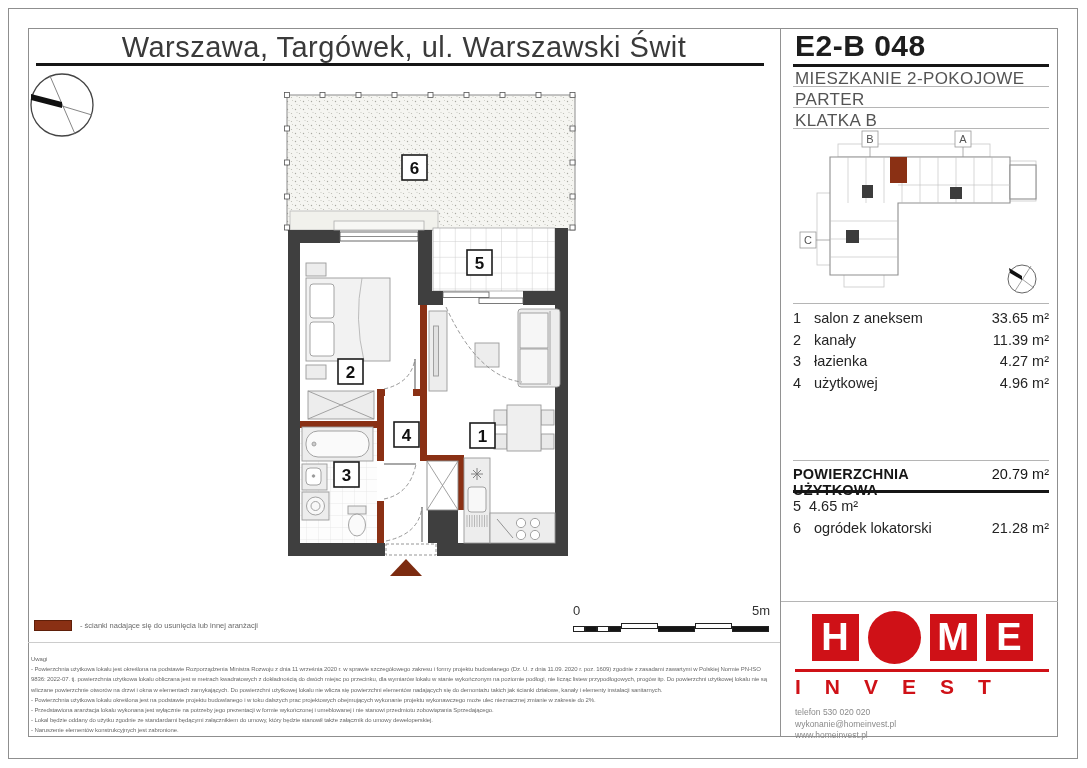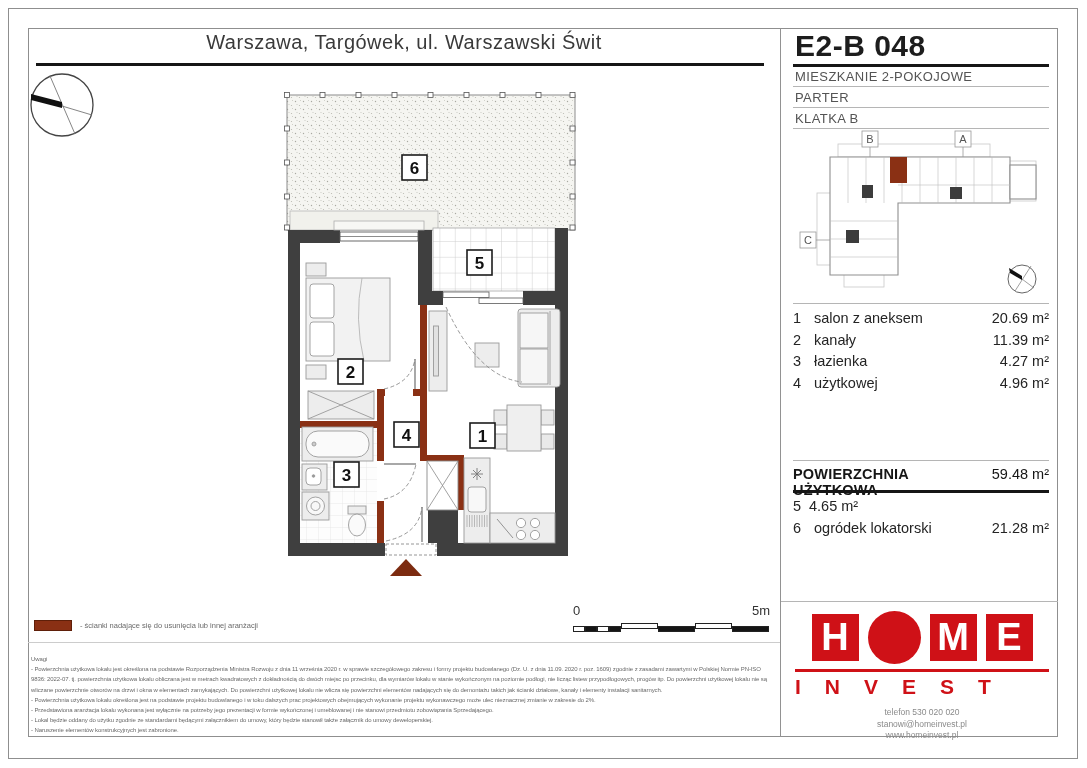--- a/index.html
+++ b/index.html
@@ -17,7 +17,7 @@
   .inner-box   { position:absolute; left:28px; top:28px; width:1030px; height:709px; border:1px solid #8f8f8f; }
 
   .title { position:absolute; left:28px; top:31px; width:752px; text-align:center;
-           font-size:20px; font-weight:300; letter-spacing:0.5px; color:#3a3a3a; }
+           font-size:29px; font-weight:300; letter-spacing:0.5px; color:#3a3a3a; }
 
   
   .unit-id { position:absolute; left:795px; top:29px; font-size:30px; font-weight:600; letter-spacing:0.5px; color:#1d1d1d; }

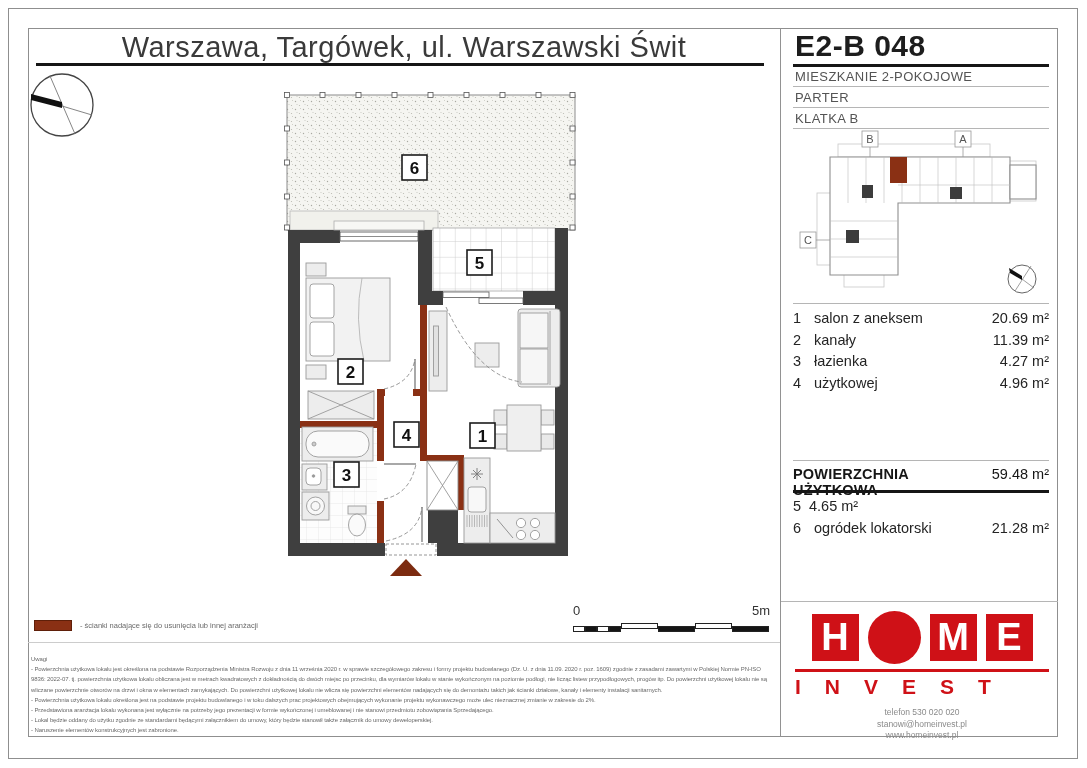--- a/index.html
+++ b/index.html
@@ -21,7 +21,7 @@
 
   
   .unit-id { position:absolute; left:795px; top:29px; font-size:30px; font-weight:600; letter-spacing:0.5px; color:#1d1d1d; }
-  .sub { position:absolute; left:795px; font-size:13px; letter-spacing:0.4px; color:#545454; }
+  .sub { position:absolute; left:795px; font-size:17px; letter-spacing:0.4px; color:#545454; }
 
   .rooms { position:absolute; left:793px; top:308px; width:256px; }
   .room-row { display:flex; line-height:21.5px; font-size:14.5px; color:#242424; }

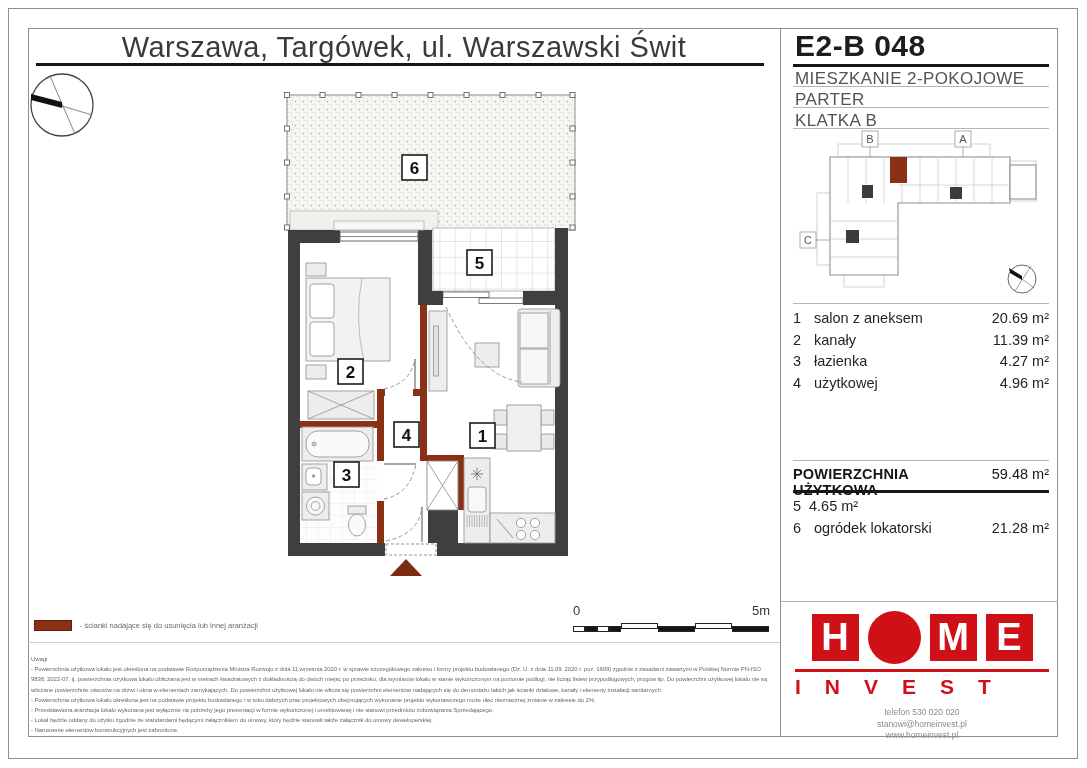--- a/index.html
+++ b/index.html
@@ -337,7 +337,7 @@
     <div class="room-row">
       <span class="no">1</span>
       <span class="nm">salon z aneksem</span>
-      <span class="ar">20.69 m²</span>
+      <span class="ar">33.65 m²</span>
     </div>
     <div class="room-row">
       <span class="no">2</span>

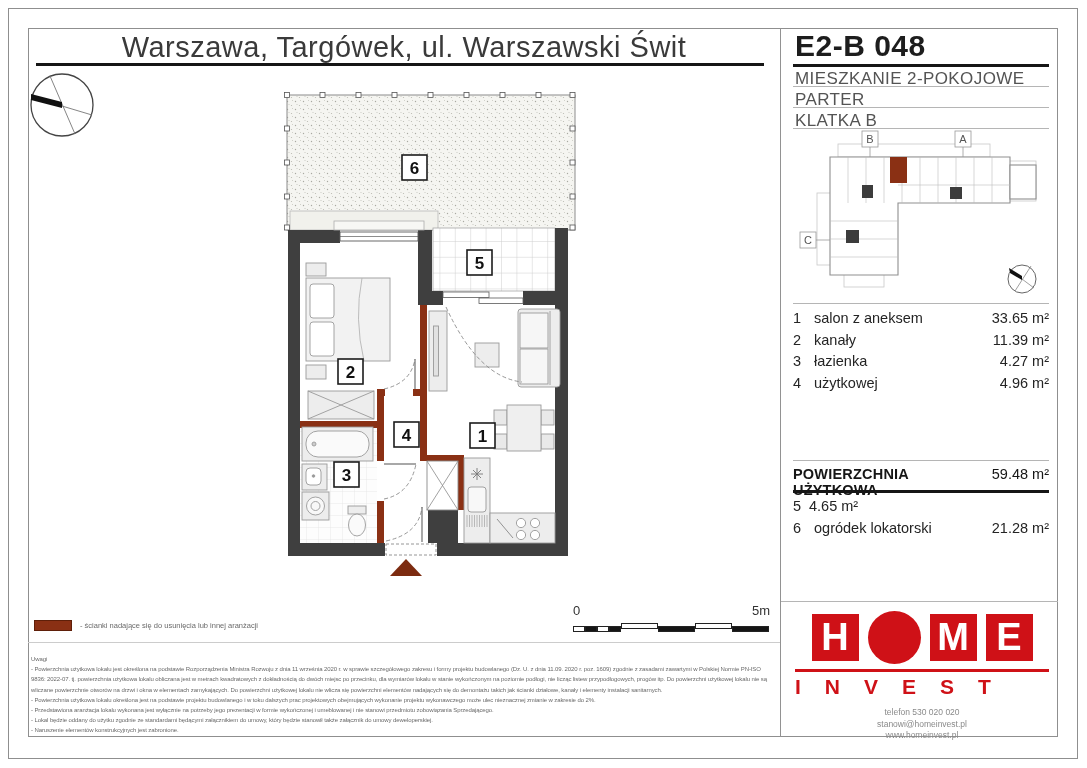--- a/index.html
+++ b/index.html
@@ -360,7 +360,7 @@
 
   <div class="summary">
     <span class="lbl">POWIERZCHNIA UŻYTKOWA</span>
-    <span class="val">59.48 m²</span>
+    <span class="val">20.79 m²</span>
   </div>
   <div class="hline thick" style="left:793px; top:490px; width:256px; height:2.5px;"></div>
 

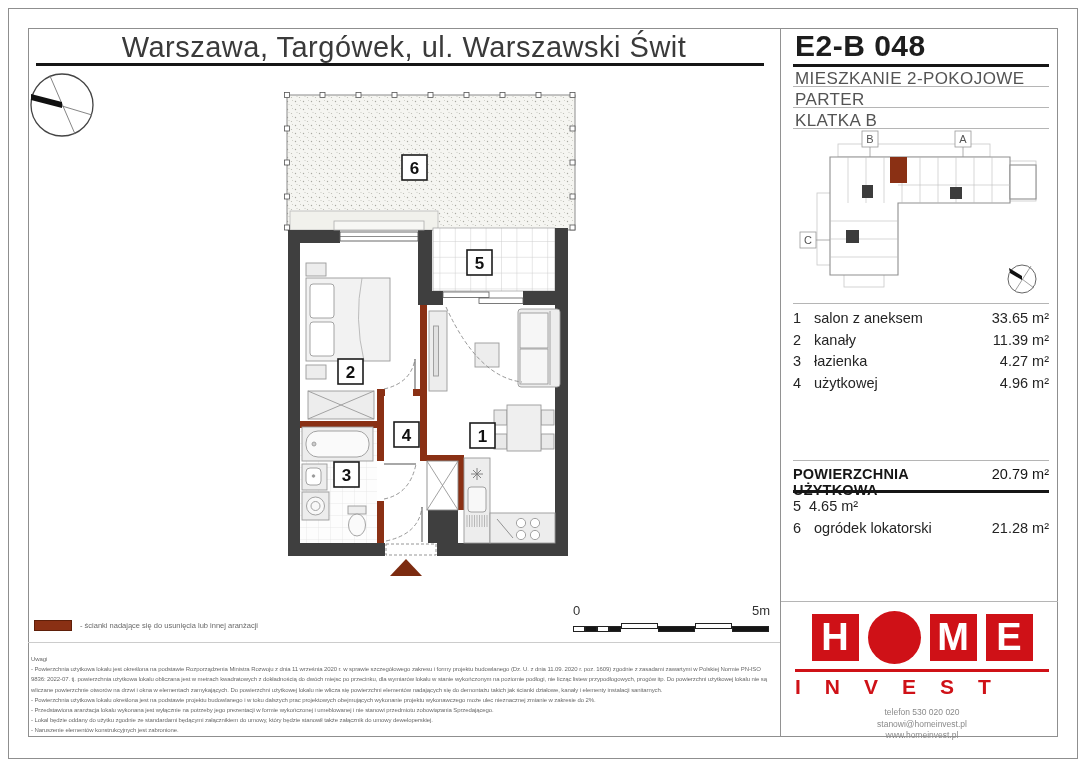--- a/index.html
+++ b/index.html
@@ -42,7 +42,7 @@
   .logo-rule { margin-top:5px; height:3px; background:#cf1117; width:100%; }
   .logo-word { margin-top:3px; text-align:left; font-size:21px; font-weight:700; color:#cf1117;
                letter-spacing:24px; margin-right:-24px; }
-  .contact { margin-top:8px; text-align:center; font-size:8.5px; line-height:11.5px; color:#8a8a8a; }
+  .contact { margin-top:8px; text-align:left; font-size:8.5px; line-height:11.5px; color:#8a8a8a; }
 
   
   .scalebar { position:absolute; left:573px; top:603px; width:197px; }

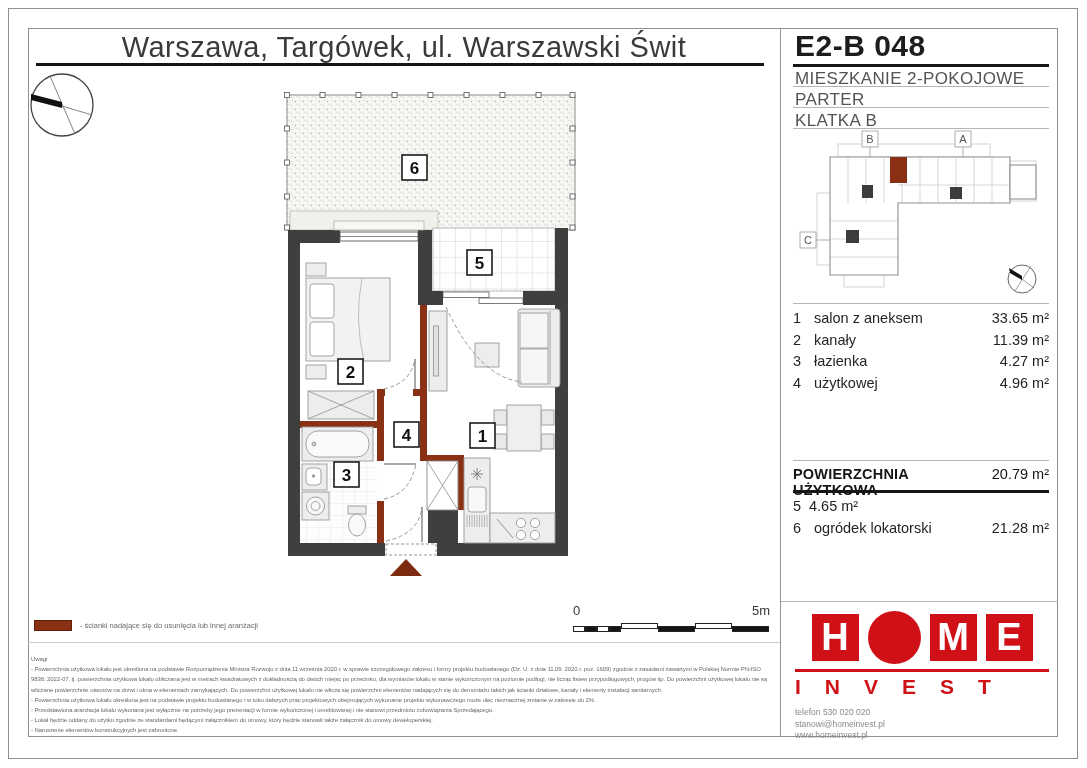--- a/index.html
+++ b/index.html
@@ -388,7 +388,7 @@
     <div class="logo-word">INVEST</div>
     <div class="contact">
       <div>telefon 530 020 020</div>
-      <div>stanowi@homeinvest.pl</div>
+      <div>wykonanie@homeinvest.pl</div>
       <div>www.homeinvest.pl</div>
     </div>
   </div>

